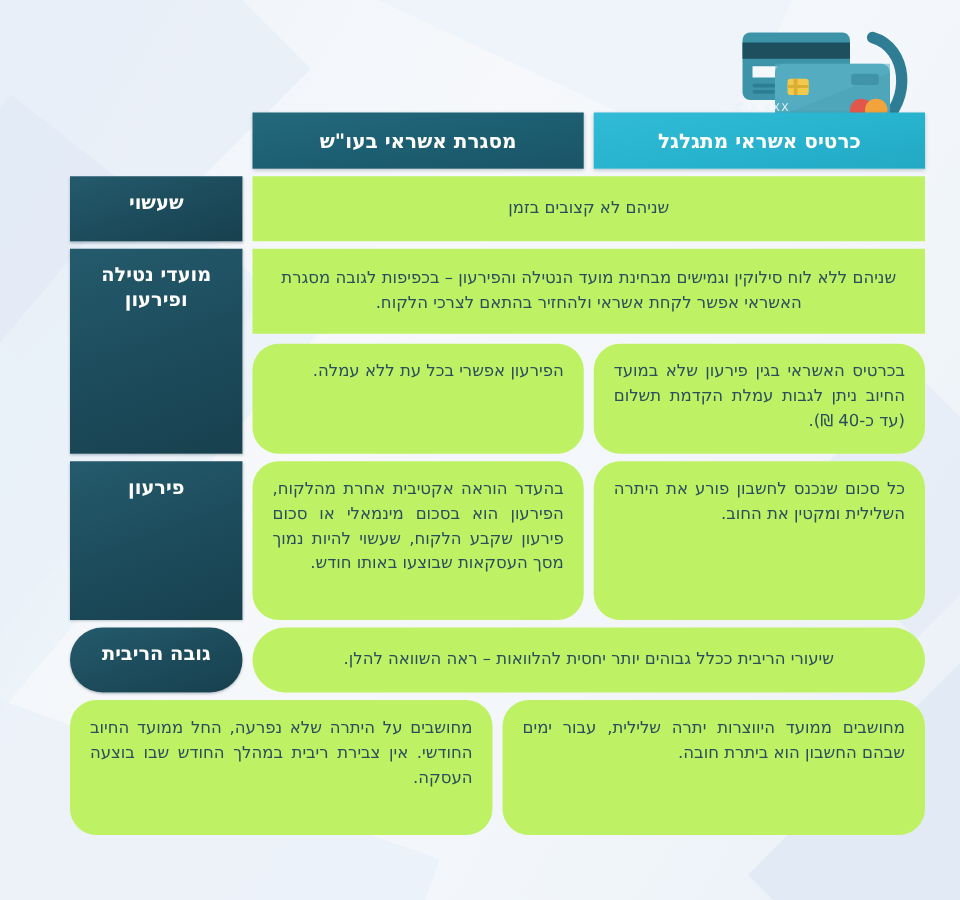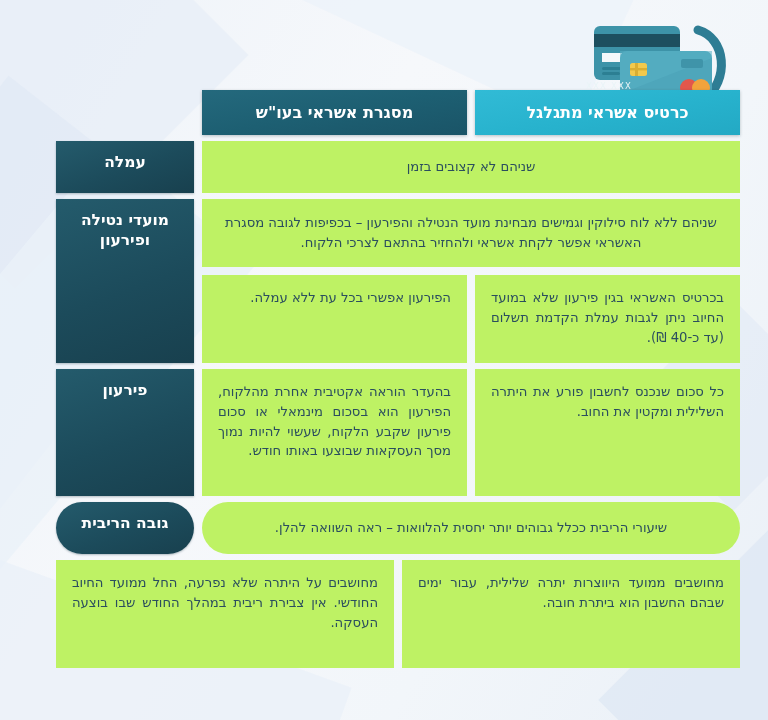--- a/index.html
+++ b/index.html
@@ -208,7 +208,7 @@
       <div class="row-content">
         <div class="cell merged">שניהם לא קצובים בזמן</div>
       </div>
-      <div class="row-label">עמלה</div>
+      <div class="row-label">שעשוי</div>
     </div>
 
     <div class="table-row" id="row-taking">

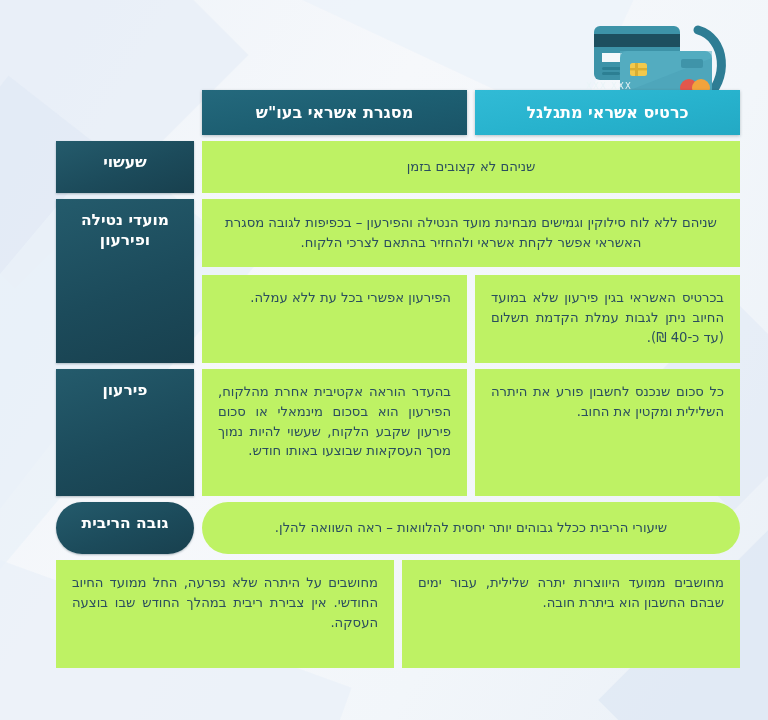--- a/index.html
+++ b/index.html
@@ -117,6 +117,7 @@
     flex: 1 1 0;
     text-align: justify;
     text-align-last: right;
+    border-radius: 21px;
   }
   .cell.half.center-text {
     text-align: right;

